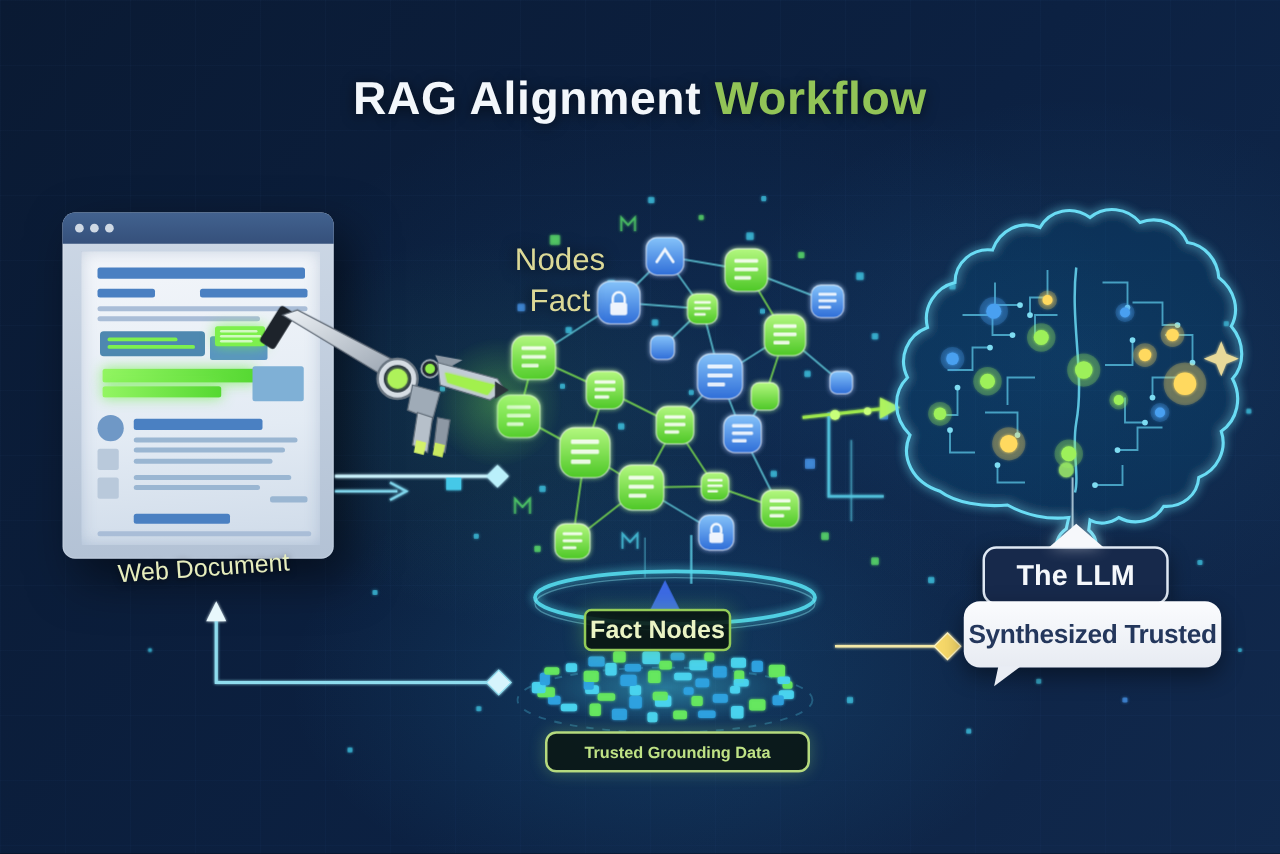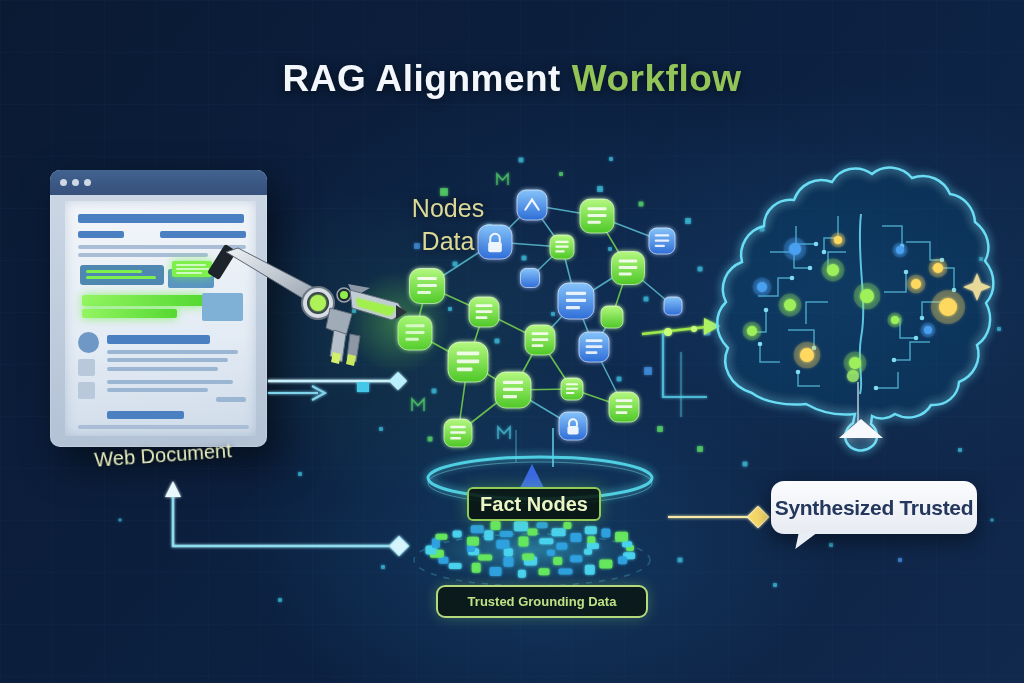--- a/index.html
+++ b/index.html
@@ -558,7 +558,7 @@
 
   <div class="abs float-label">
     <div>Nodes</div>
-    <div>Data</div>
+    <div>Fact</div>
   </div>
 
   <div class="abs webdoc-label">Web Document</div>

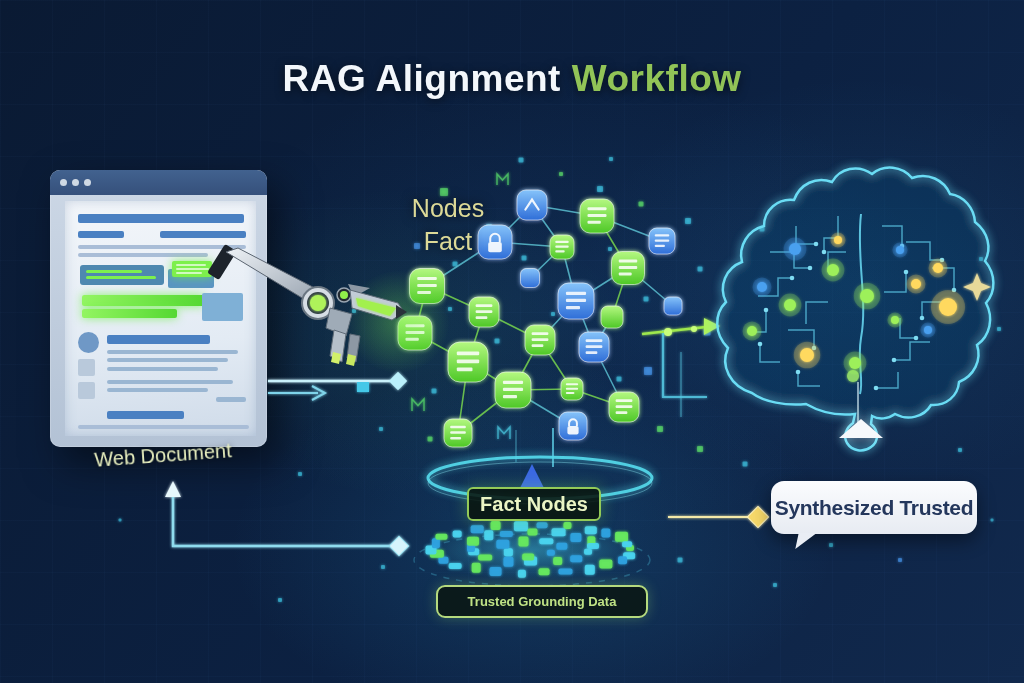--- a/index.html
+++ b/index.html
@@ -567,6 +567,7 @@
   <div class="abs badge trusted-badge">Trusted Grounding Data</div>
 
   <div class="abs llm-pointer"></div>
+  <div class="abs badge llm-box">The LLM</div>
   <div class="abs badge answer-bubble">
     <span>Synthesized Trusted</span>
     <div class="bubble-tail"></div>

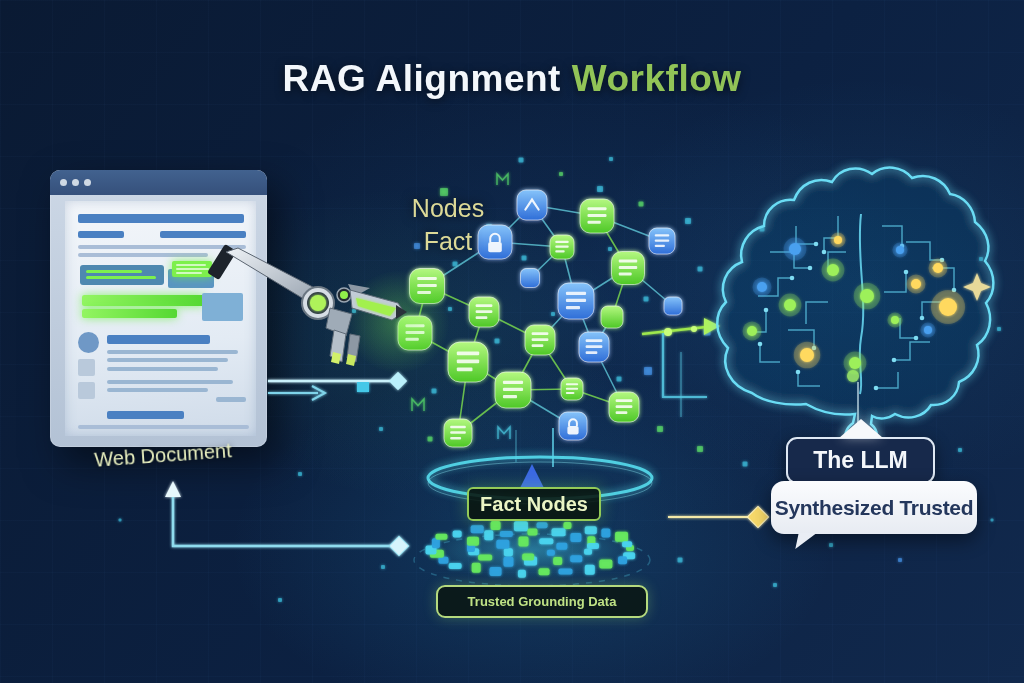--- a/index.html
+++ b/index.html
@@ -44,7 +44,7 @@
     color:var(--webdoc_text);transform:rotate(-4deg);text-shadow:0 1px 6px rgba(0,0,0,.6);z-index:6;}
   .badge{display:flex;align-items:center;justify-content:center;box-sizing:border-box;
     font-weight:bold;z-index:6;}
-  .fact-badge{left:467px;top:487px;width:134px;height:34px;font-size:20px;
+  .fact-badge{left:467px;top:487px;width:118px;height:34px;font-size:20px;
     color:var(--badge_text);background:rgba(9,22,14,.88);border:2px solid var(--badge_border);
     border-radius:6px;box-shadow:0 0 16px rgba(120,220,90,.35);}
   .trusted-badge{left:436px;top:585px;width:212px;height:33px;font-size:13px;

